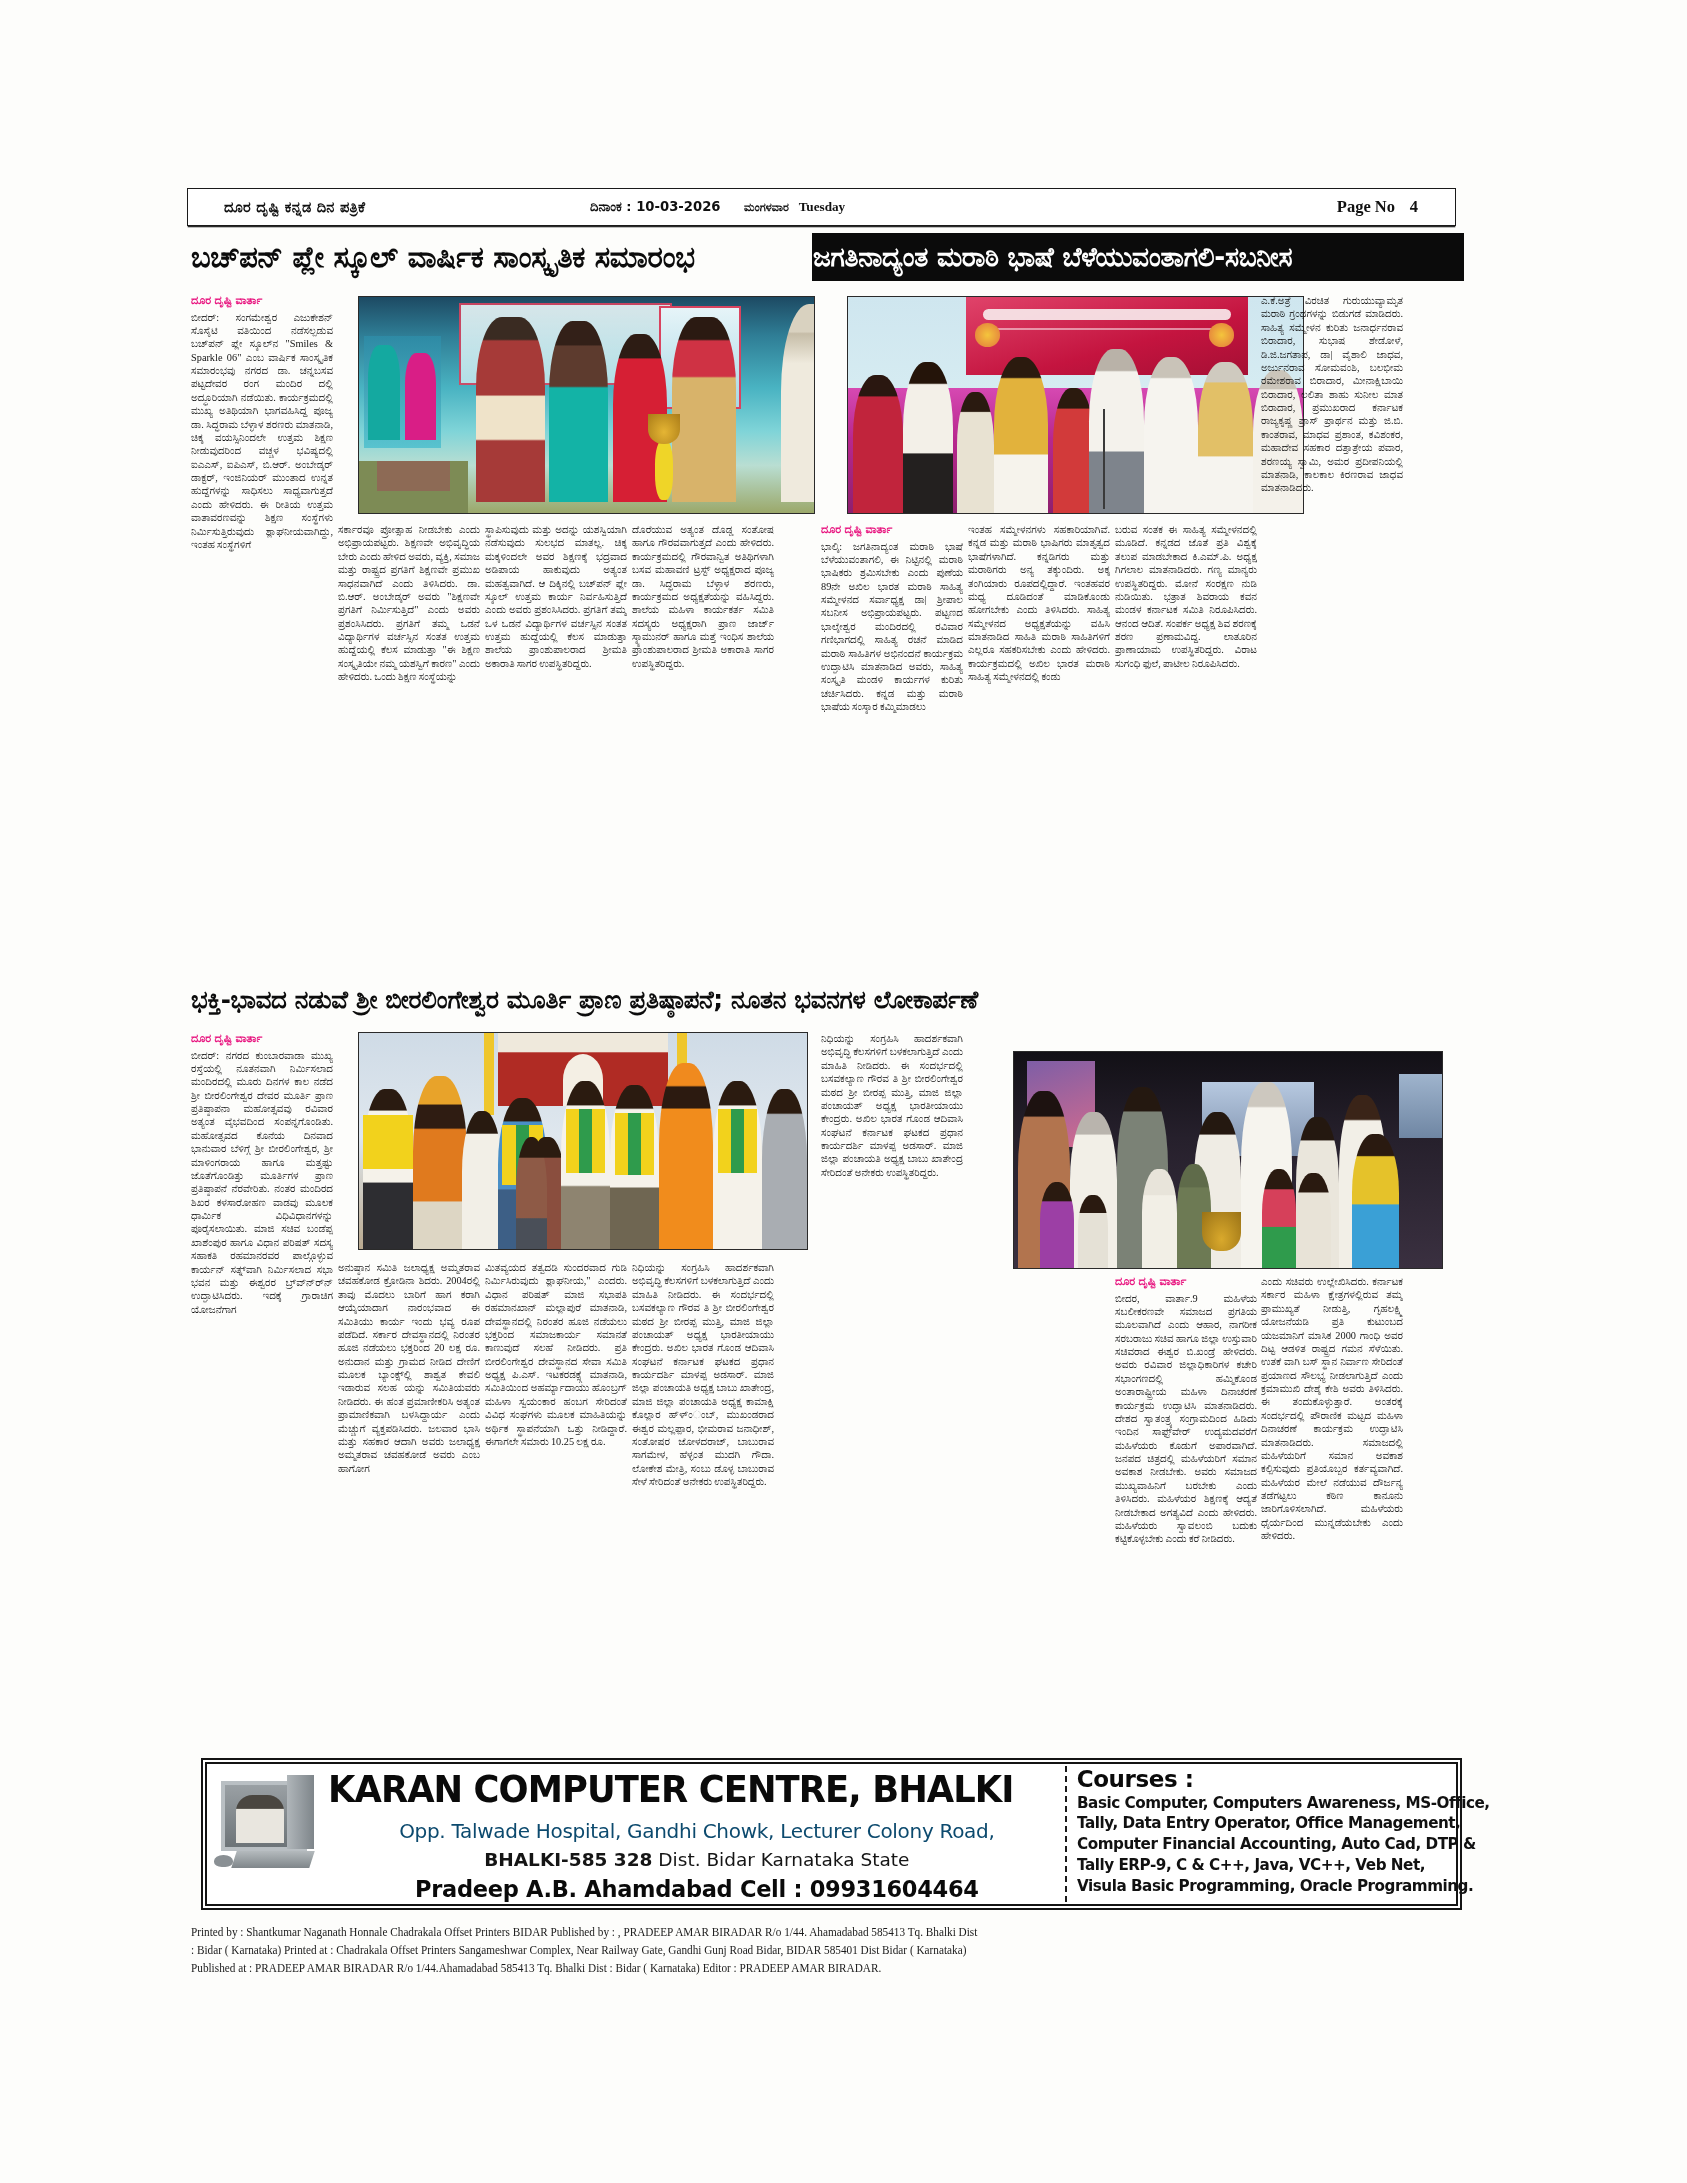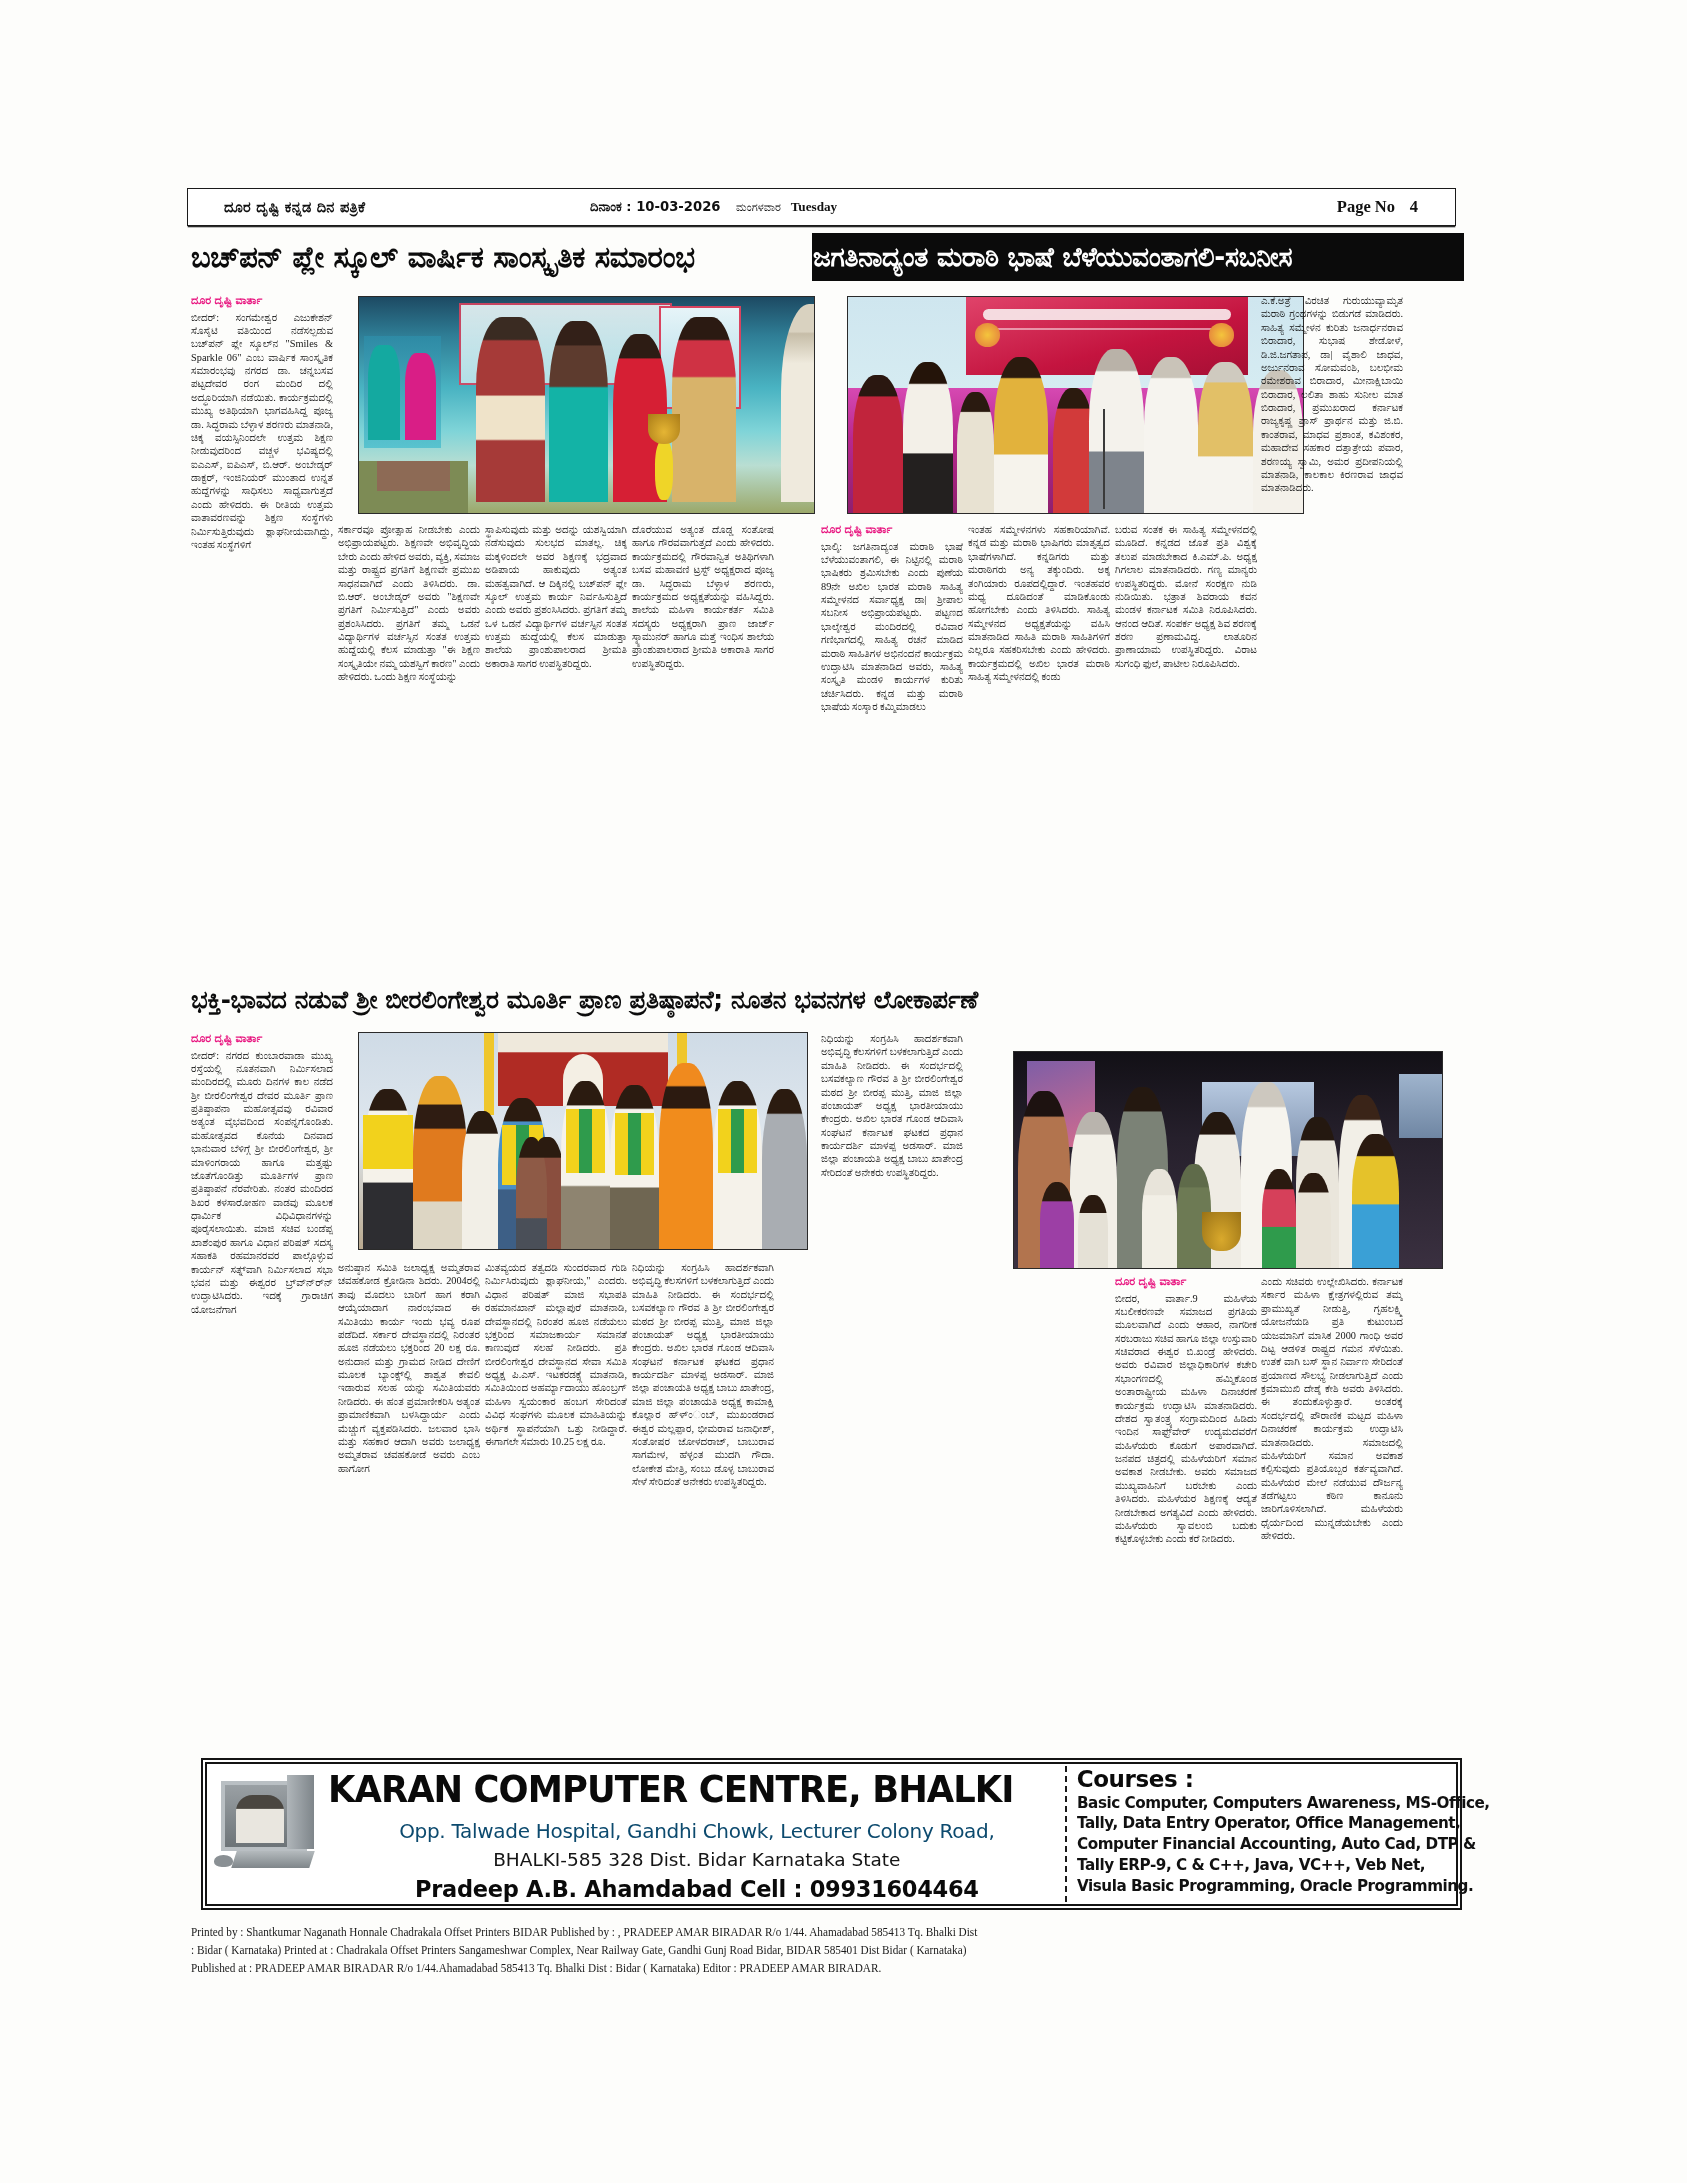--- a/index.html
+++ b/index.html
@@ -43,7 +43,7 @@
     font-size:13.2px;font-weight:700;color:#111;white-space:nowrap;
   }
   .mh-mid .lbl{font-size:13px;font-weight:600;}
-  .mh-mid .day{font-size:11.2px;font-weight:400;margin-left:11px;}
+  .mh-mid .day{font-size:11.2px;font-weight:700;margin-left:19px;}
   .mh-mid .dayen{font-family:"Liberation Serif",serif;font-size:13.2px;font-weight:700;margin-left:5.3px;}
   .mh-right{
     position:absolute;right:37px;top:50%;transform:translateY(-50%);

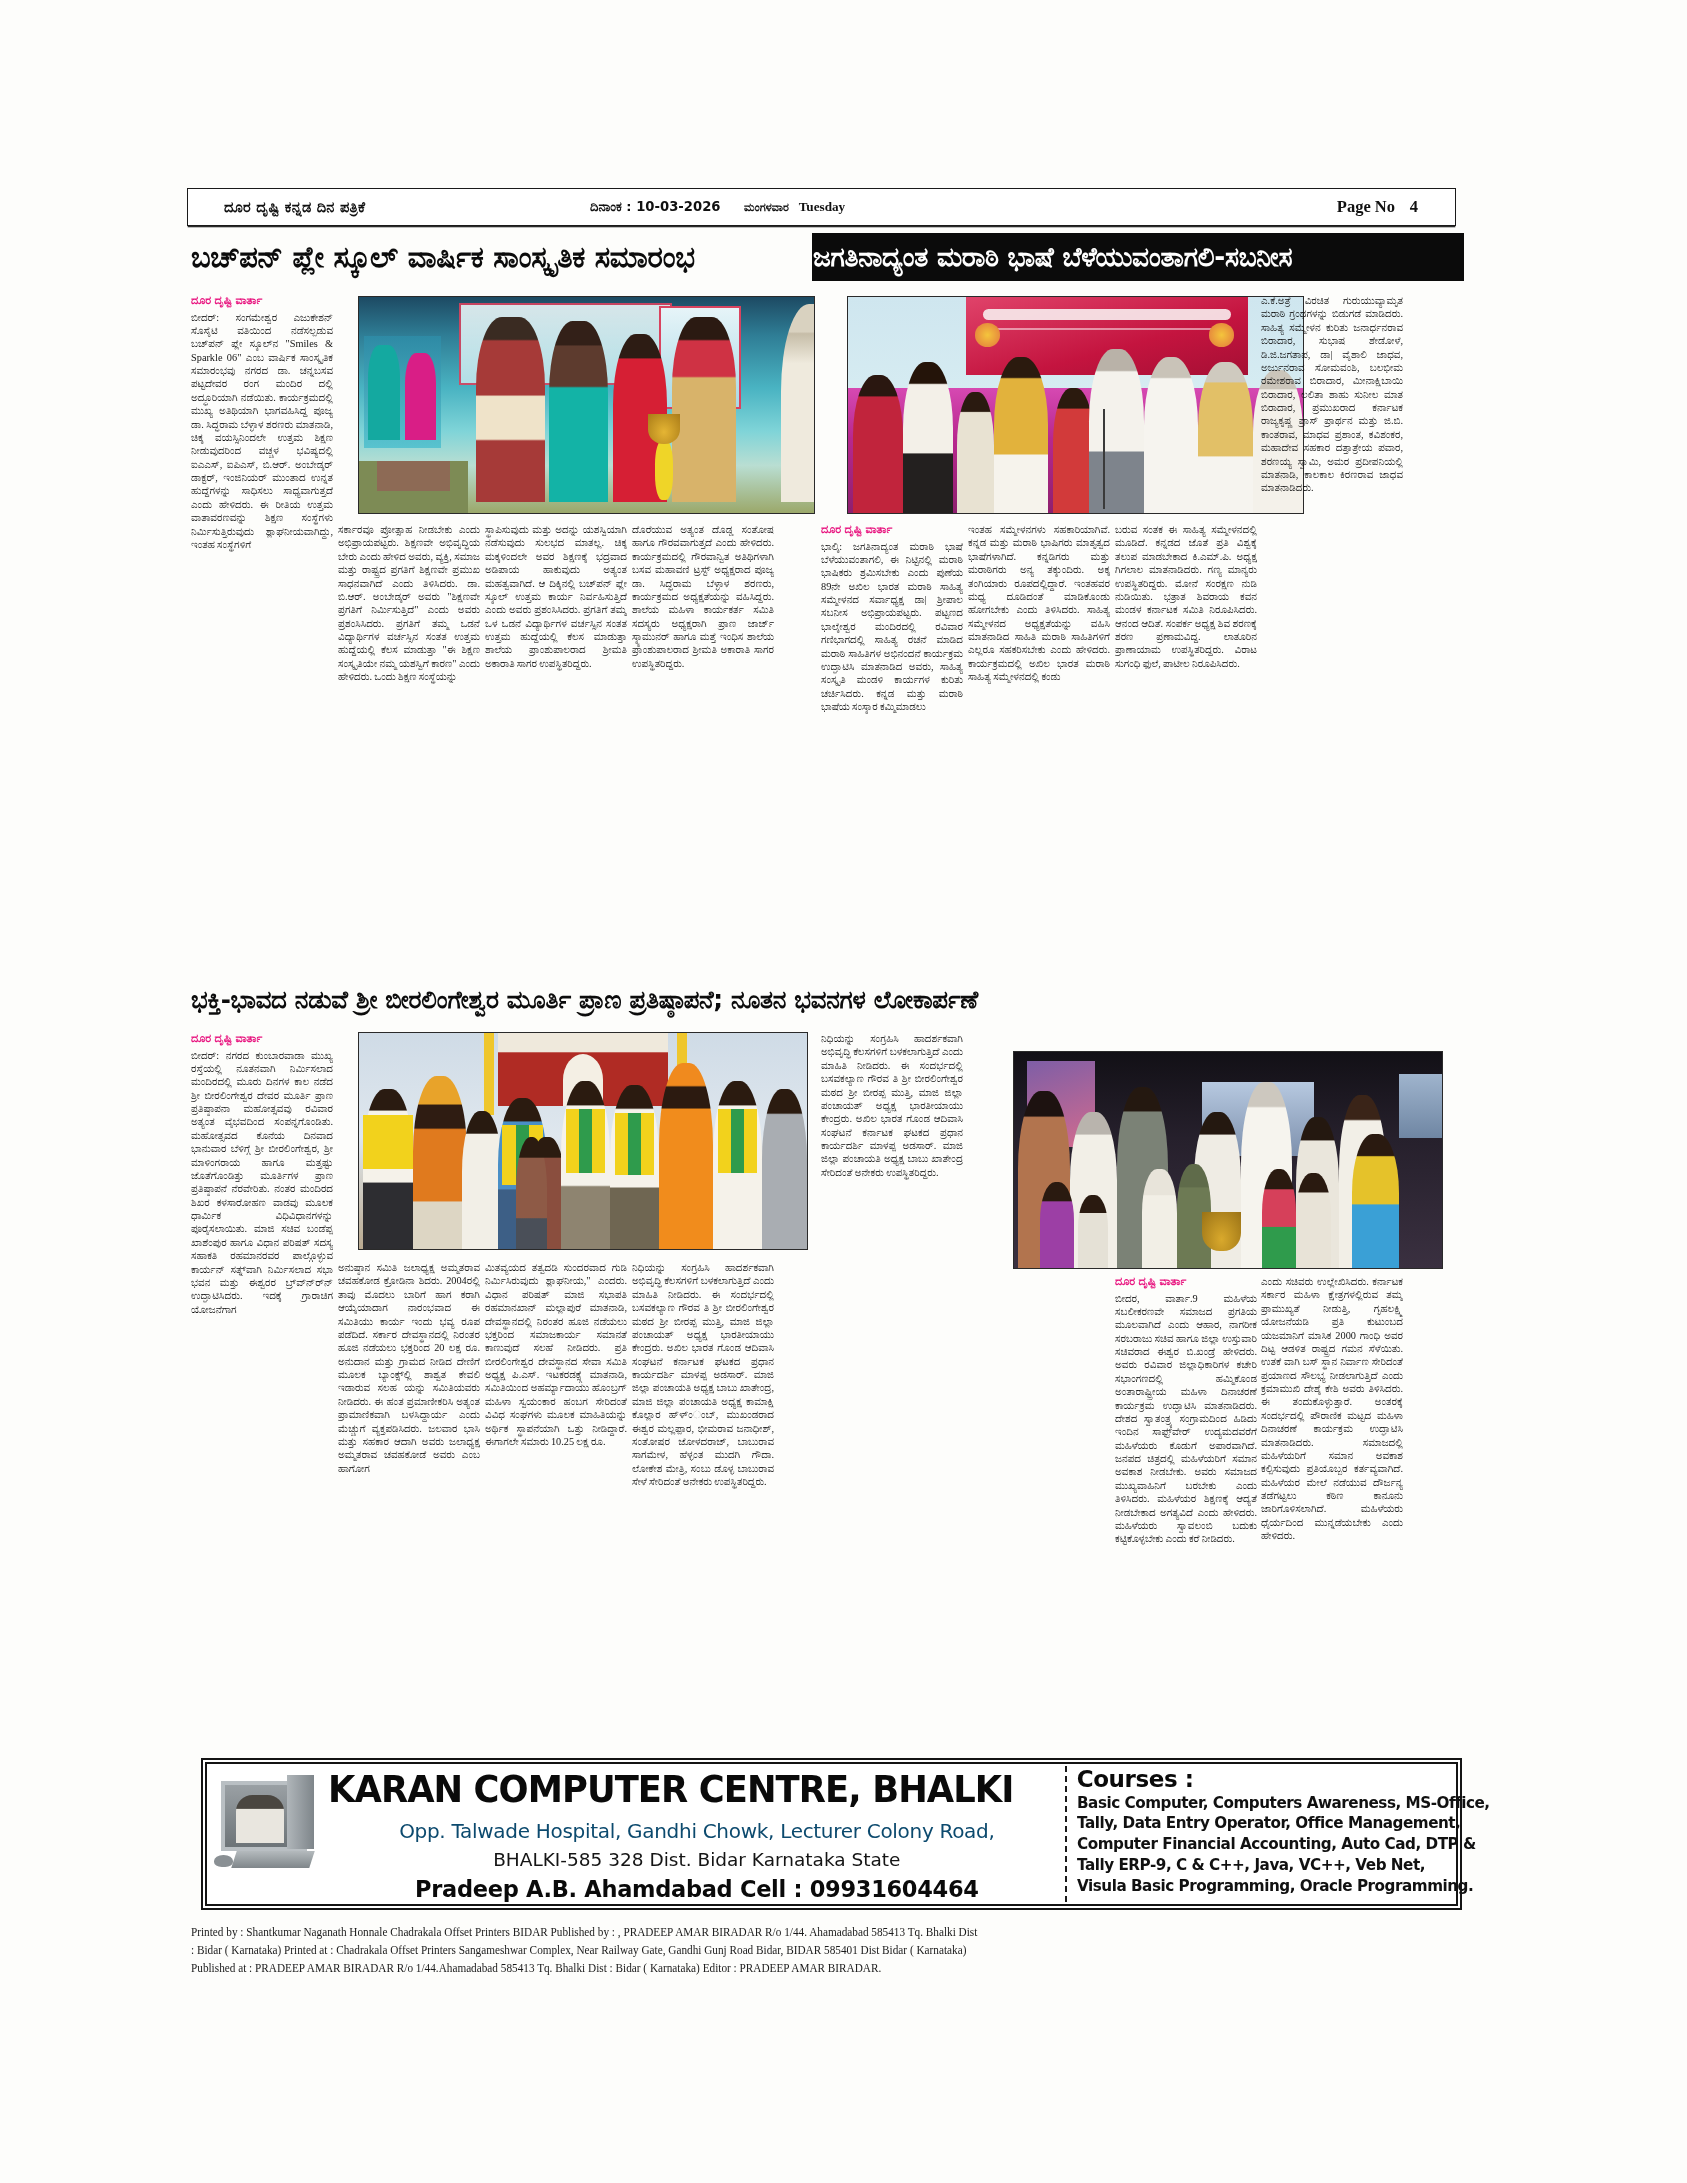--- a/index.html
+++ b/index.html
@@ -237,7 +237,7 @@
     font-family:"DejaVu Sans","Liberation Sans",sans-serif;
     font-size:18.5px;margin-top:6px;text-align:center;color:#151515;white-space:nowrap;
   }
-  .ad-l3 b{font-weight:400;text-align:center;}
+  .ad-l3 b{font-weight:700;text-align:center;}
   .ad-l4{
     font-family:"DejaVu Sans","Liberation Sans",sans-serif;
     font-weight:700;font-size:22.5px;margin-top:6.6px;text-align:center;

